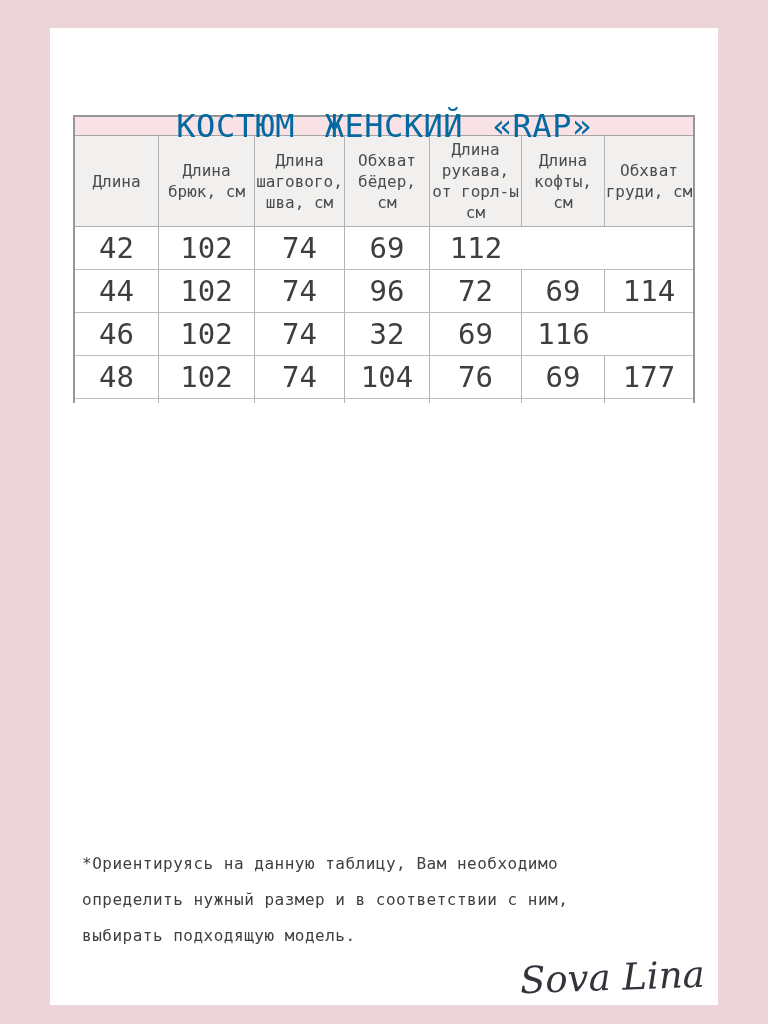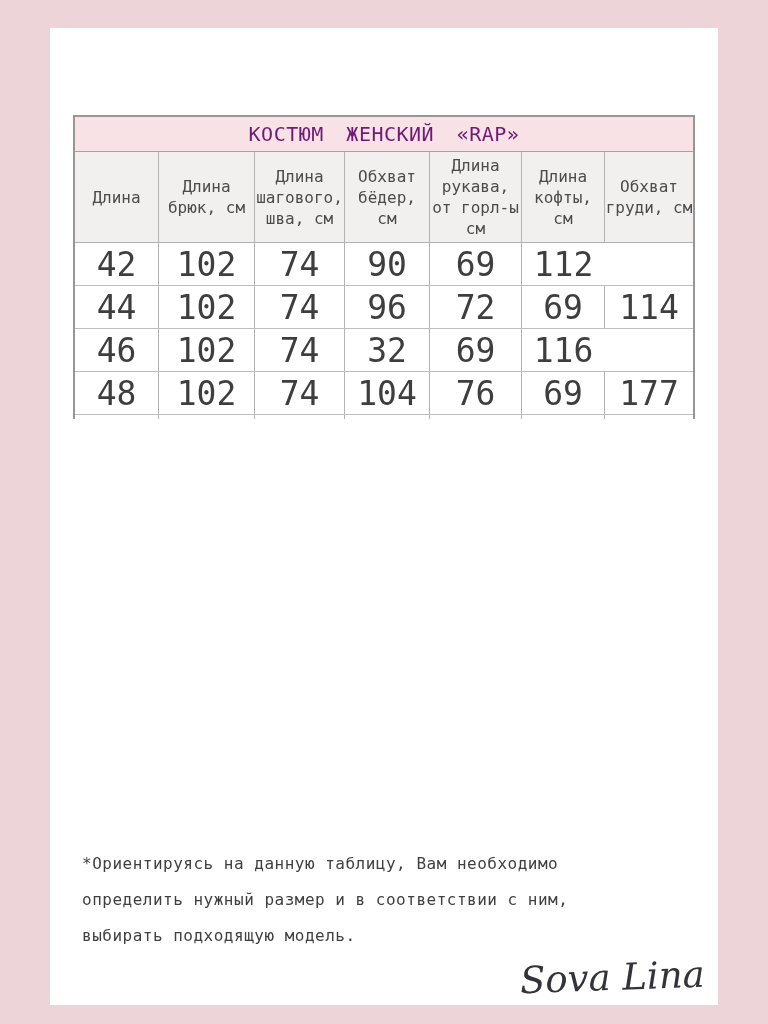--- a/index.html
+++ b/index.html
@@ -24,12 +24,12 @@
     background:#ffffff;
   }
   .title-row {
-    height:35px;
+    height:19px;
     background:#f9e2e5;
     border-bottom:1px solid #a3a3a3;
     display:flex; align-items:center; justify-content:center;
-    font-size:20px;
-    color:#701a75;
+    font-size:32px;
+    color:#0369a1;
     white-space:pre;
     word-spacing:10px;
     letter-spacing:0.5px;

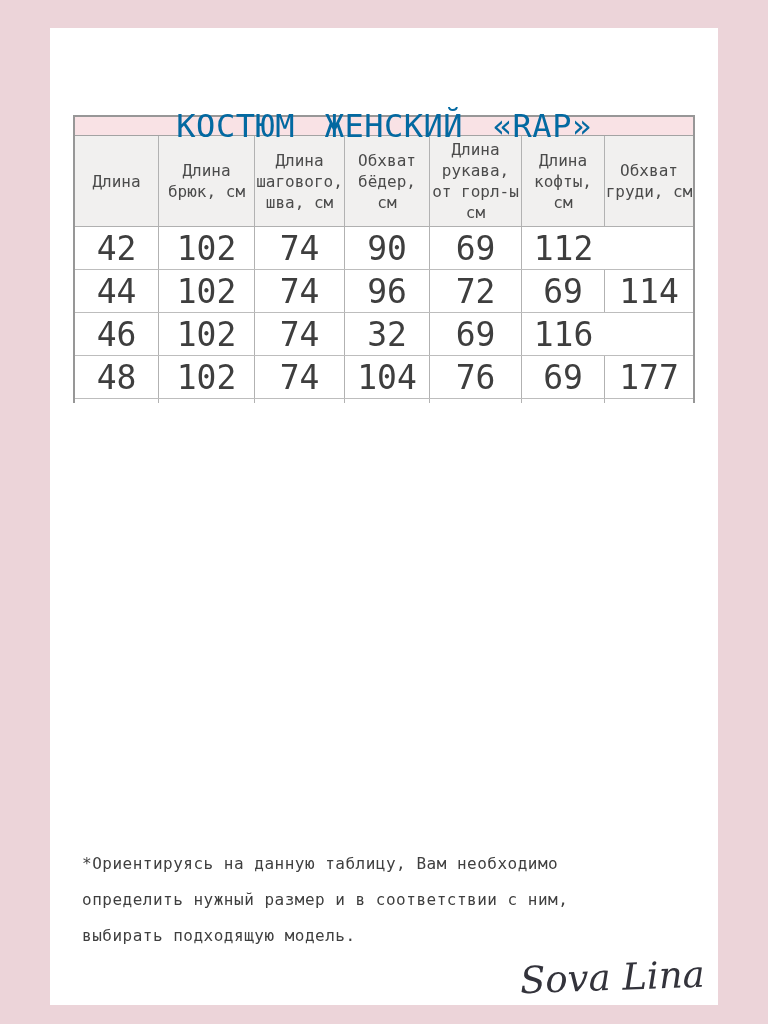--- a/index.html
+++ b/index.html
@@ -60,7 +60,7 @@
   }
   .dcell {
     display:flex; align-items:center; justify-content:center;
-    font-size:33px;
+    font-size:29px;
     color:#3e3e3e;
     border-right:1px solid #b2b2b2;
   }

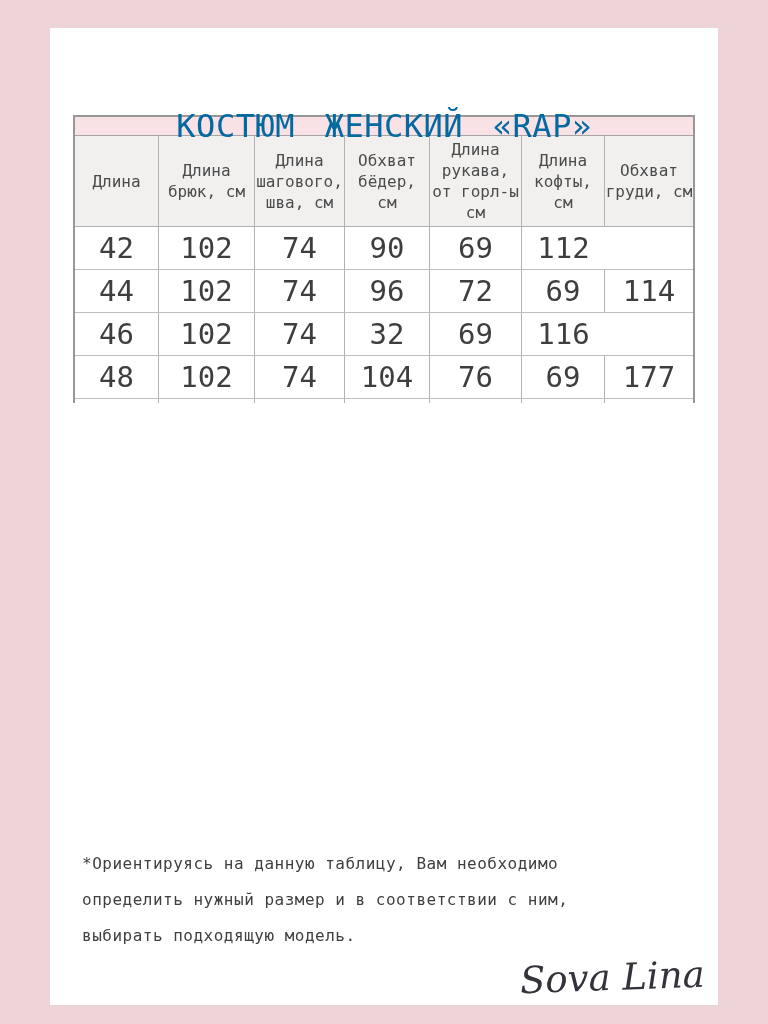--- a/index.html
+++ b/index.html
@@ -121,7 +121,6 @@
           <div class="dcell">42</div>
           <div class="dcell">102</div>
           <div class="dcell">74</div>
-          <div class="dcell">90</div>
           <div class="dcell">69</div>
           <div class="dcell">112</div>
         </div>

